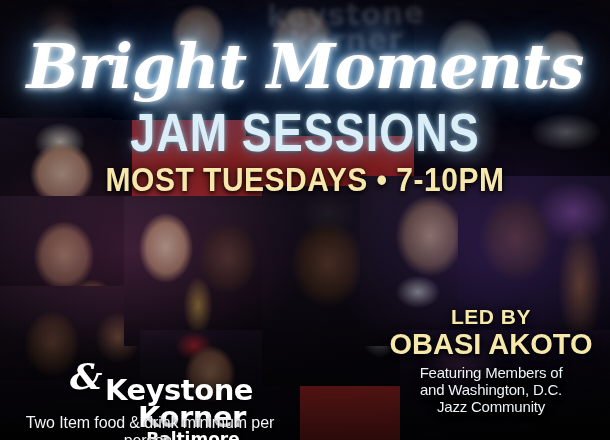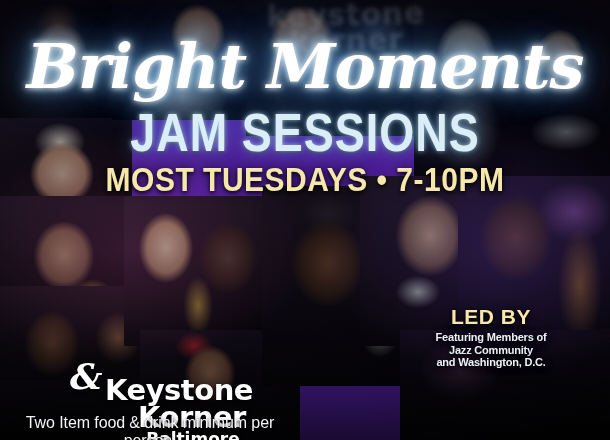--- a/index.html
+++ b/index.html
@@ -14,7 +14,7 @@
   .flyer {
     position:relative;
     width:610px; height:440px;
-    background:#4c1d95;
+    background:#7f1d1d;
     overflow:hidden;
   }
 

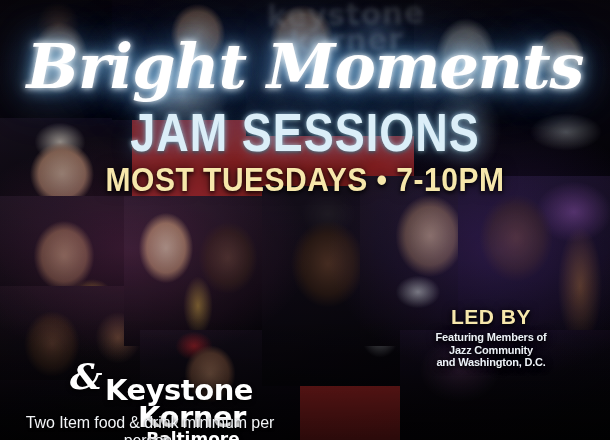--- a/index.html
+++ b/index.html
@@ -335,6 +335,7 @@
 
   <div class="credits">
     <div class="led">LED BY</div>
+    <div class="name">OBASI AKOTO</div>
     <div class="feat">
       <div>Featuring Members of</div>
       <div>Jazz Community</div>

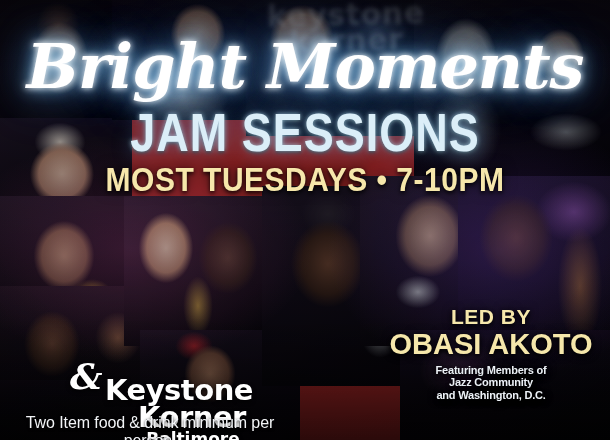--- a/index.html
+++ b/index.html
@@ -234,7 +234,7 @@
   }
   .credits .feat{
     margin-top:3px;
-    font-size:11px; font-weight:700; line-height:1.14;
+    font-size:15px; font-weight:400; line-height:1.14;
     color:#eef3f8; letter-spacing:-.2px;
   }
 

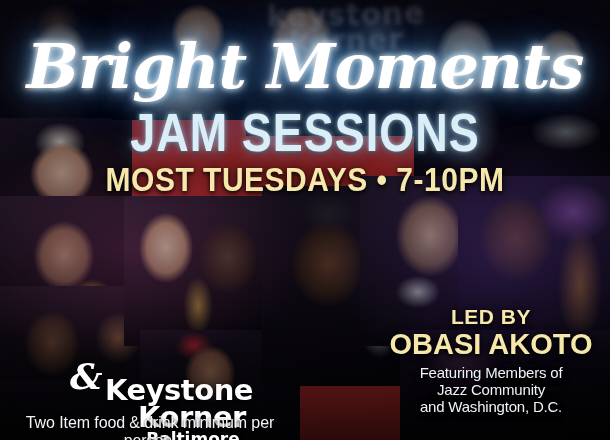--- a/index.html
+++ b/index.html
@@ -338,8 +338,8 @@
     <div class="name">OBASI AKOTO</div>
     <div class="feat">
       <div>Featuring Members of</div>
+      <div>and Washington, D.C.</div>
       <div>Jazz Community</div>
-      <div>and Washington, D.C.</div>
     </div>
   </div>
 

